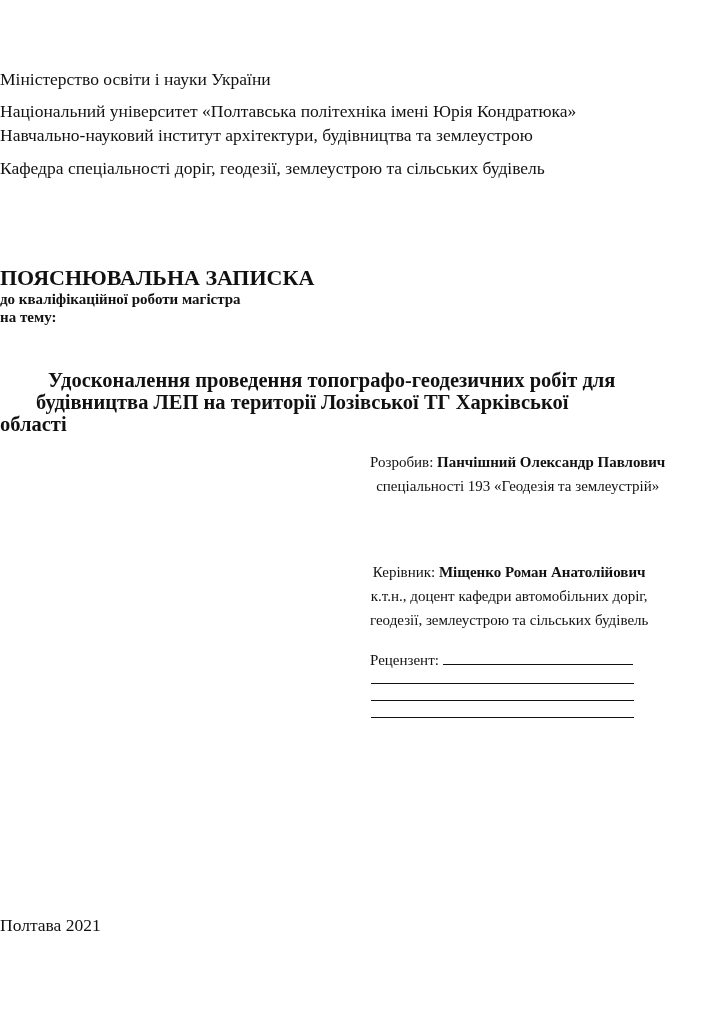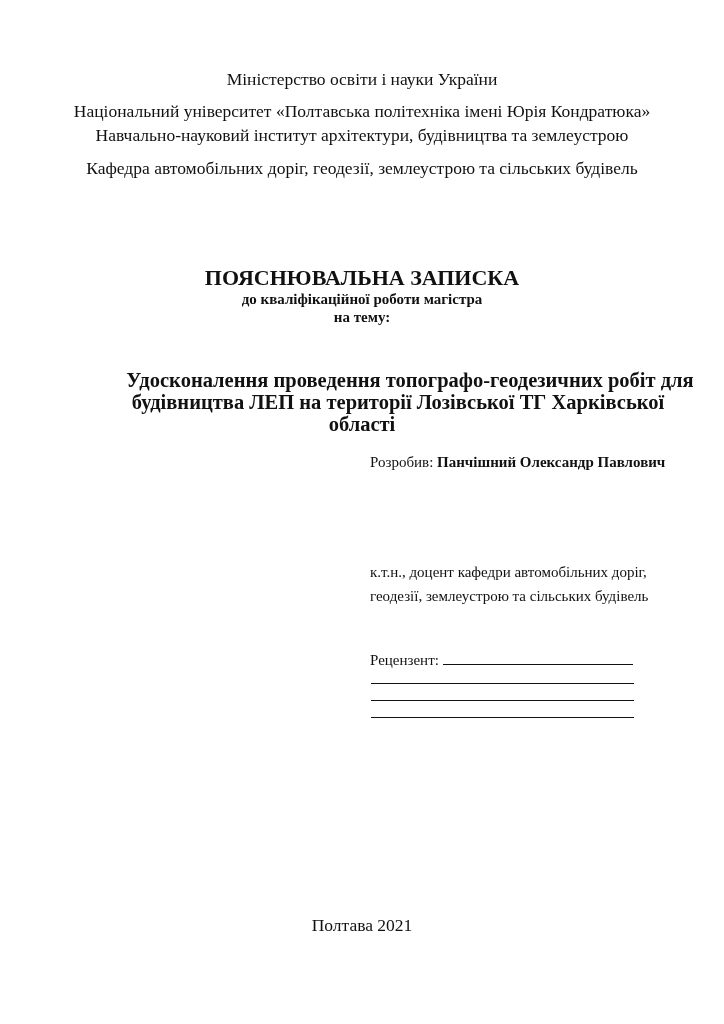--- a/index.html
+++ b/index.html
@@ -8,7 +8,7 @@
     font-family: "Liberation Serif", "DejaVu Serif", serif; color: #111;
   }
   .abs { position: absolute; }
-  .center { left: 0; width: 724px; text-align: center; }
+  .center { left: 0; width: 724px; }
   .hdr { font-size: 17.5px; line-height: 20px; }
   .title { font-size: 22px; font-weight: bold; line-height: 24px; }
   .sub { font-size: 15px; font-weight: bold; line-height: 17px; }

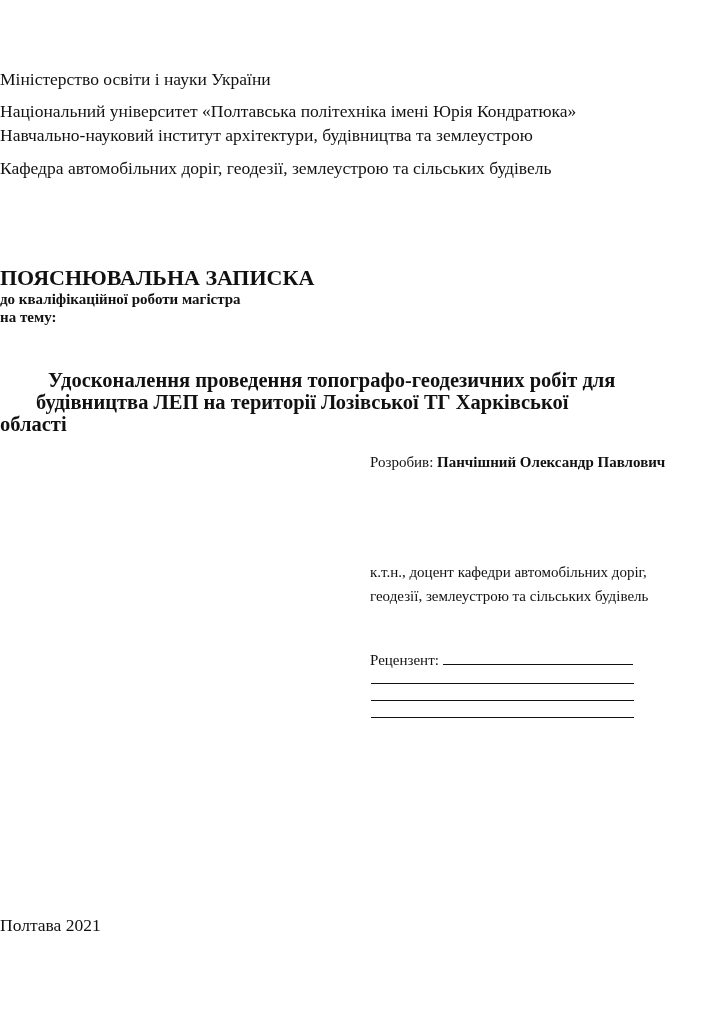--- a/index.html
+++ b/index.html
@@ -28,7 +28,7 @@
   <div class="abs center hdr" style="top:69px;">Міністерство освіти і науки України</div>
   <div class="abs center hdr" style="top:101px;">Національний університет «Полтавська політехніка імені Юрія Кондратюка»</div>
   <div class="abs center hdr" style="top:113px;margin-top:12px;">Навчально-науковий інститут архітектури, будівництва та землеустрою</div>
-  <div class="abs center hdr" style="top:158px;">Кафедра автомобільних доріг, геодезії, землеустрою та сільських будівель</div>
+  <div class="abs center hdr" style="top:158px;">Кафедра спеціальності доріг, геодезії, землеустрою та сільських будівель</div>
 
   <div class="abs center title" style="top:266px;">ПОЯСНЮВАЛЬНА ЗАПИСКА</div>
   <div class="abs center sub" style="top:291px;">до кваліфікаційної роботи магістра</div>

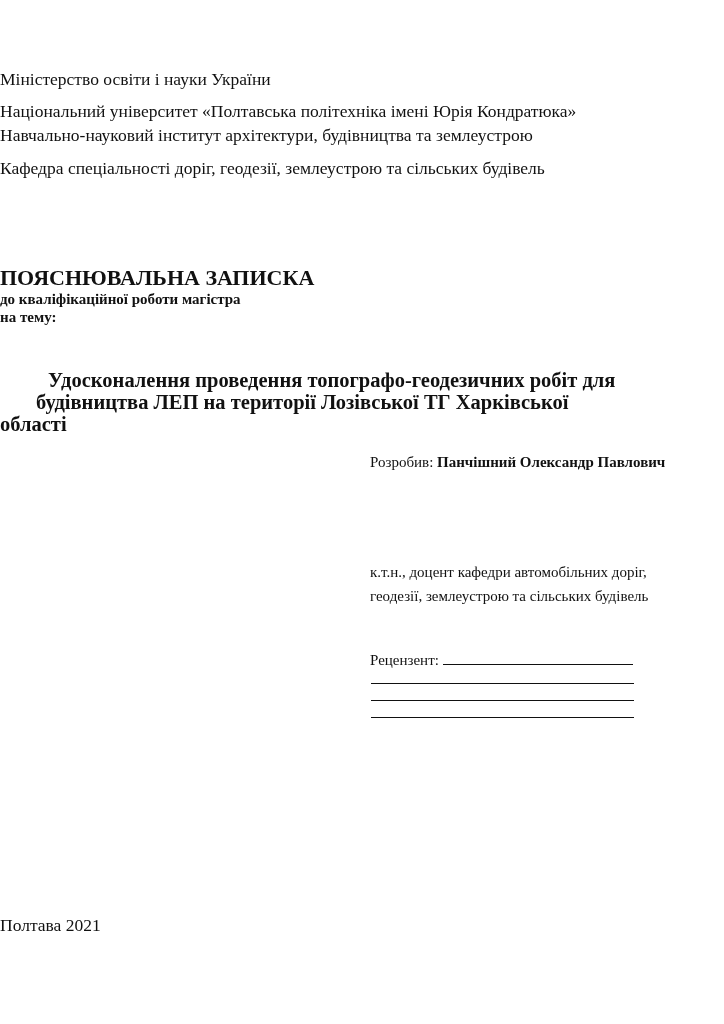--- a/index.html
+++ b/index.html
@@ -13,7 +13,7 @@
   .title { font-size: 22px; font-weight: bold; line-height: 24px; }
   .sub { font-size: 15px; font-weight: bold; line-height: 17px; }
   .topic { font-size: 20.5px; font-weight: bold; line-height: 22px; }
-  .block { left: 370px; font-size: 15px; line-height: 24px; white-space: nowrap; }
+  .block { left: 370px; font-size: 15px; line-height: 24px; white-space: nowrap; text-align: center; }
   .block b { font-weight: bold; }
   .line { display: block; height: 24px; }
   .uline { display: inline-block; border-bottom: 1px solid #111; vertical-align: baseline; height: 14px; }

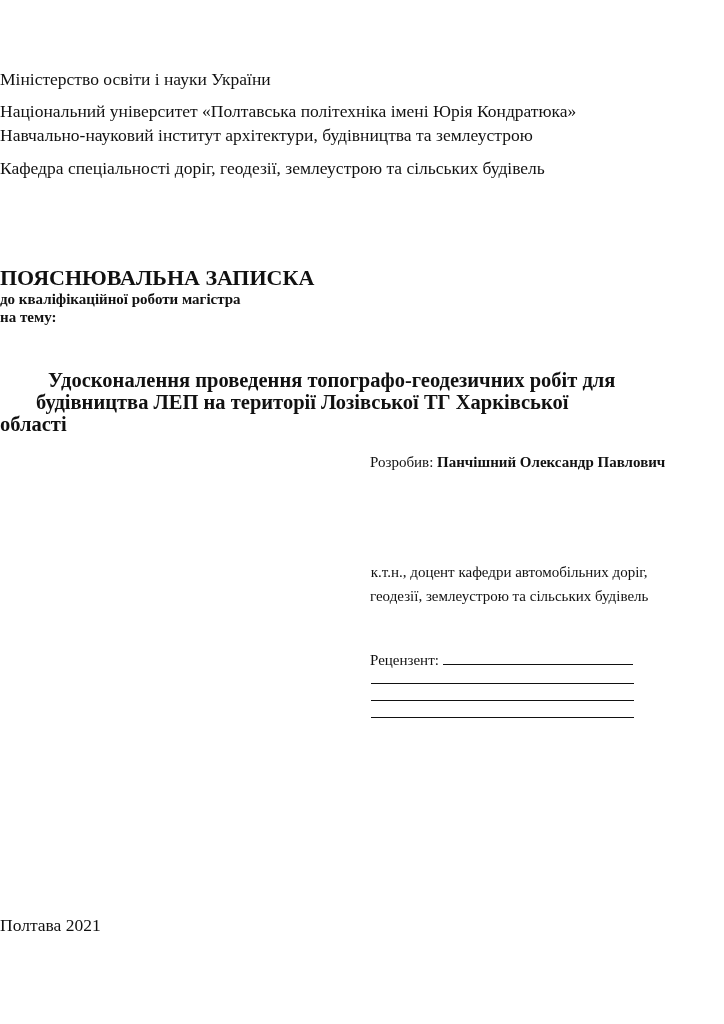--- a/index.html
+++ b/index.html
@@ -40,6 +40,7 @@
 
   <div class="abs block" style="top:450px;">
     <span class="line"><span>Розробив: </span><b>Панчішний Олександр Павлович</b></span>
+    <span class="line">спеціальності 193 «Геодезія та землеустрій»</span>
   </div>
 
   <div class="abs block" style="top:560px;">

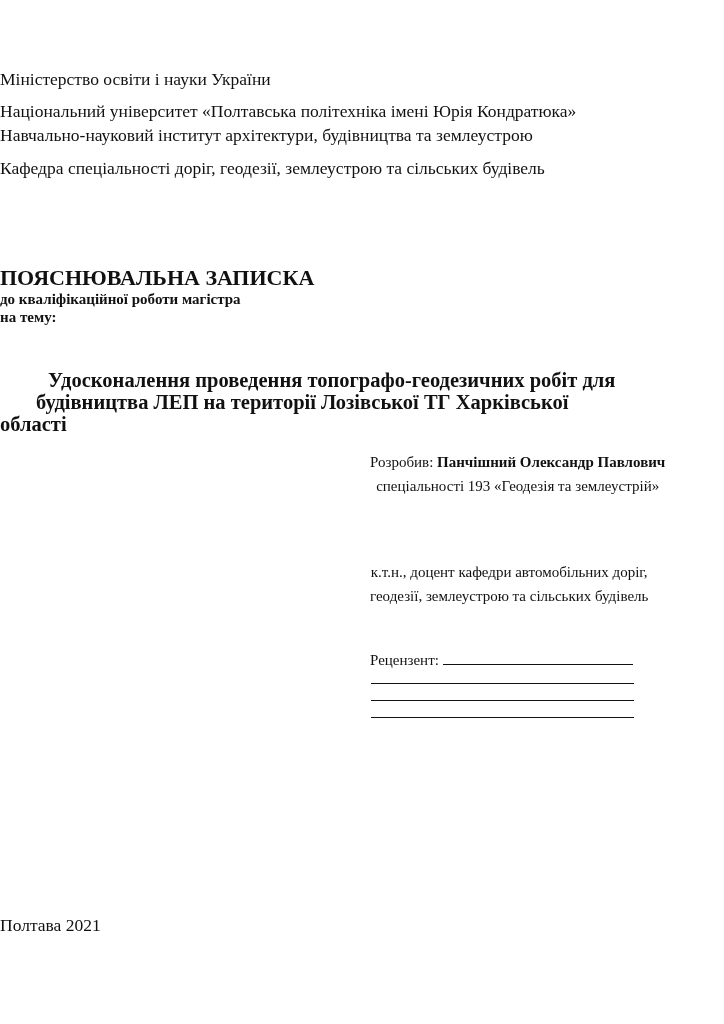--- a/index.html
+++ b/index.html
@@ -44,6 +44,7 @@
   </div>
 
   <div class="abs block" style="top:560px;">
+    <span class="line"><span>Керівник: </span><b>Міщенко Роман Анатолійович</b></span>
     <span class="line">к.т.н., доцент кафедри автомобільних доріг,</span>
     <span class="line">геодезії, землеустрою та сільських будівель</span>
   </div>

